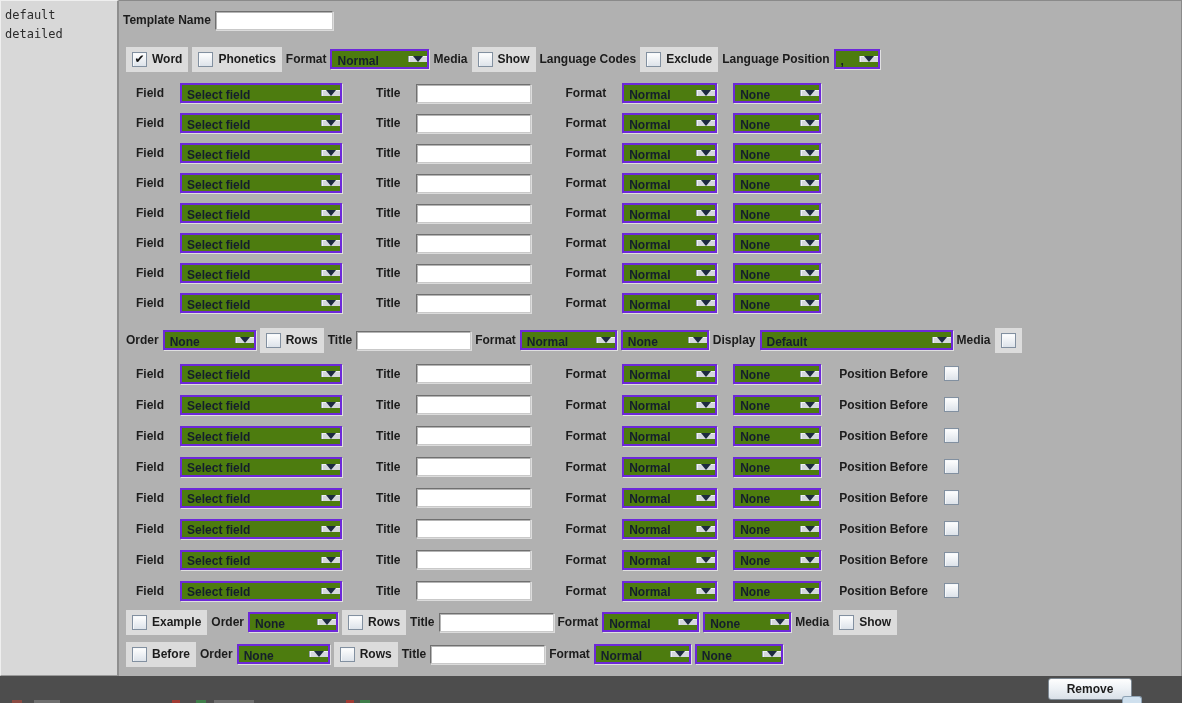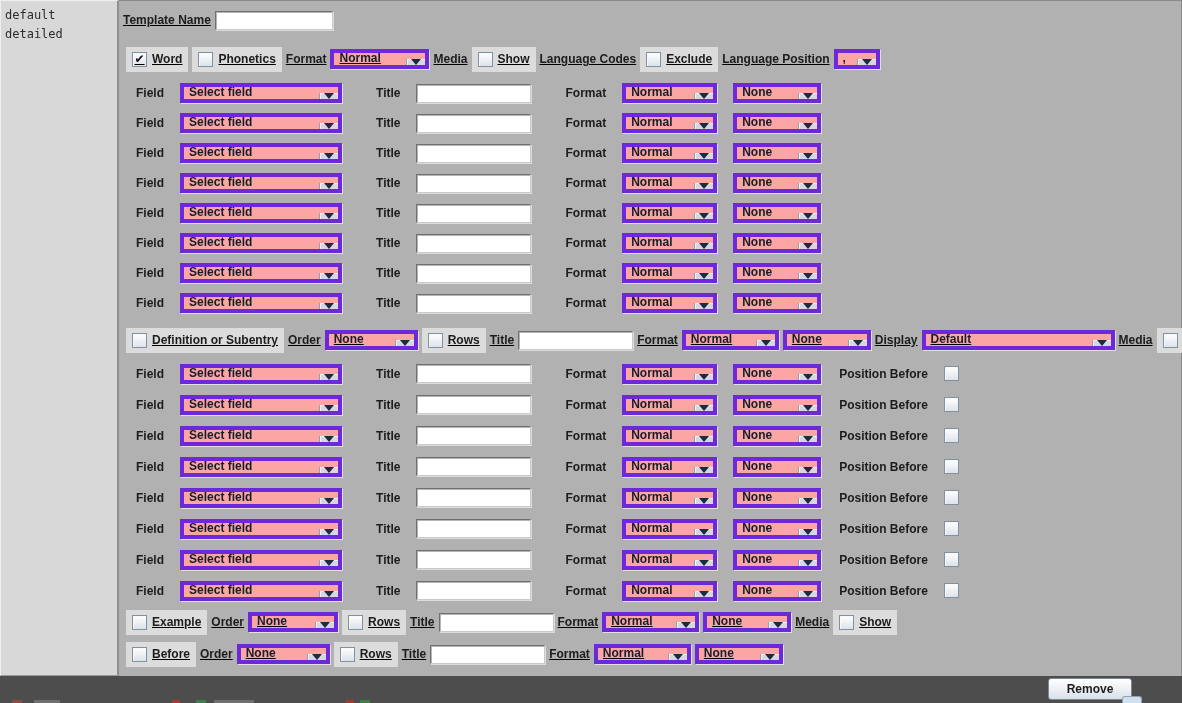--- a/index.html
+++ b/index.html
@@ -22,7 +22,7 @@
   .sidebar .item { line-height:19px; white-space:nowrap; cursor:default; }
   
   .main { position:absolute; left:121px; top:0; width:1061px; height:676px; }
-  .row { display:flex; align-items:center; gap:4px; padding-left:5px;text-decoration:underline; }
+  .row { display:flex; align-items:center; gap:4px; padding-left:5px; }
   .lbl { font-size:12px; font-weight:bold; color:#1c1c1c; white-space:nowrap; }
   
   .tinput {

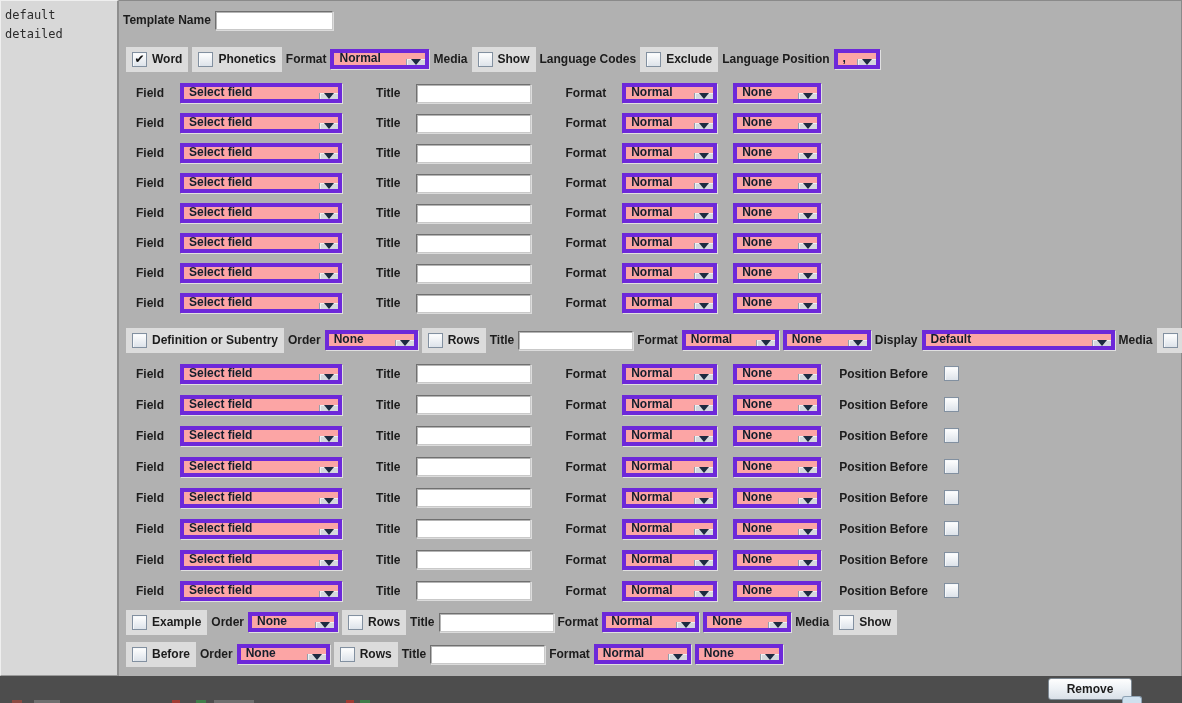--- a/index.html
+++ b/index.html
@@ -35,8 +35,8 @@
   }
   
   .combo {
-    display:inline-flex; align-items:flex-end; height:20px;
-    border:4px solid #6d28d9; background:#fca5a5;
+    display:inline-flex; align-items:center; height:20px;
+    border:2px solid #6d28d9; background:#4d7c0f;
     box-shadow:1px 1px 0 rgba(255,255,255,.6);
     cursor:default; flex:none;
   }

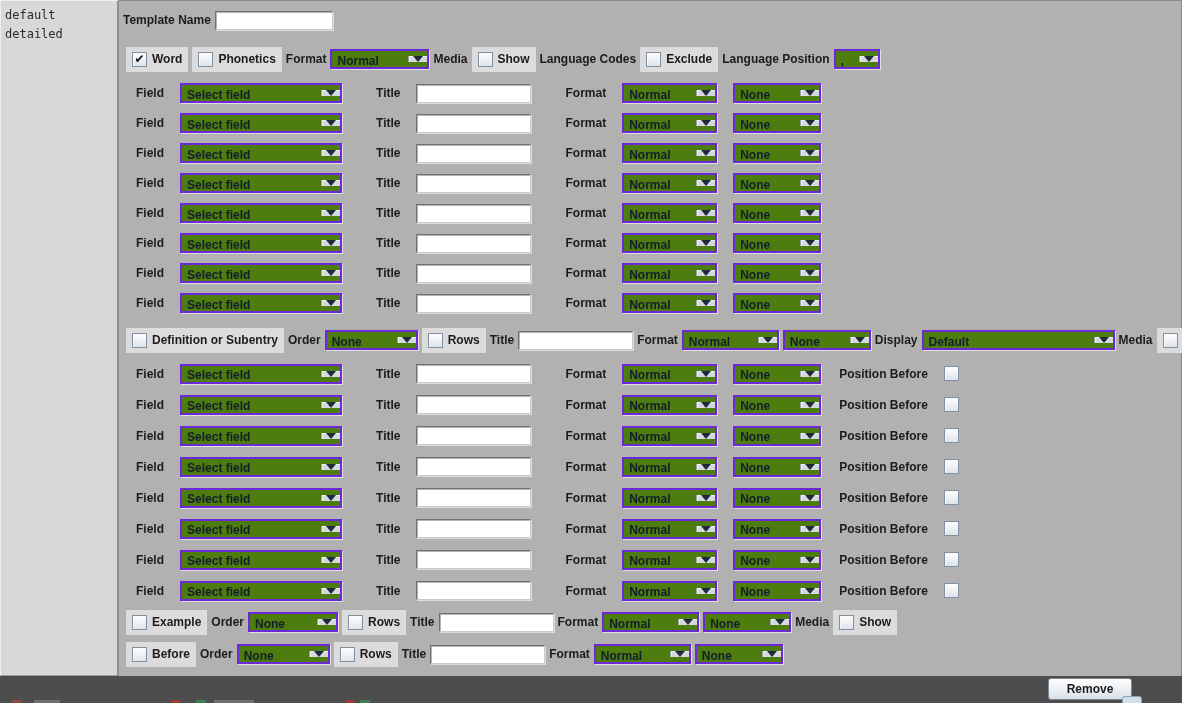--- a/index.html
+++ b/index.html
@@ -335,10 +335,6 @@
 </div>
 
     <div class="row row-definition">
-      <span class="cbpanel">
-        <span class="cb"></span>
-        <span class="lbl">Definition or Subentry</span>
-      </span>
       <span class="lbl">Order</span>
       <span class="combo w93">
         <span class="combo-val">None</span>

